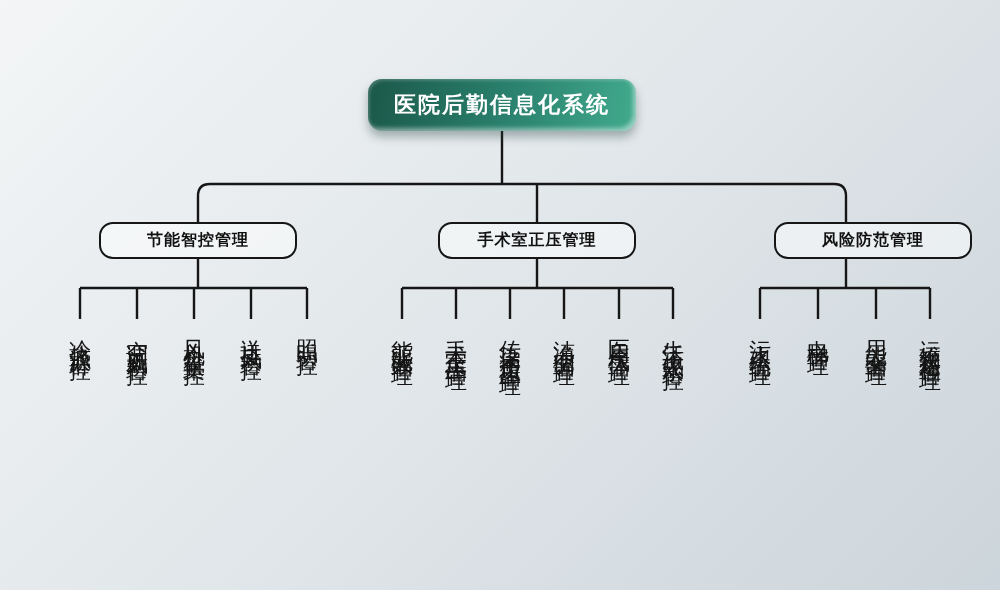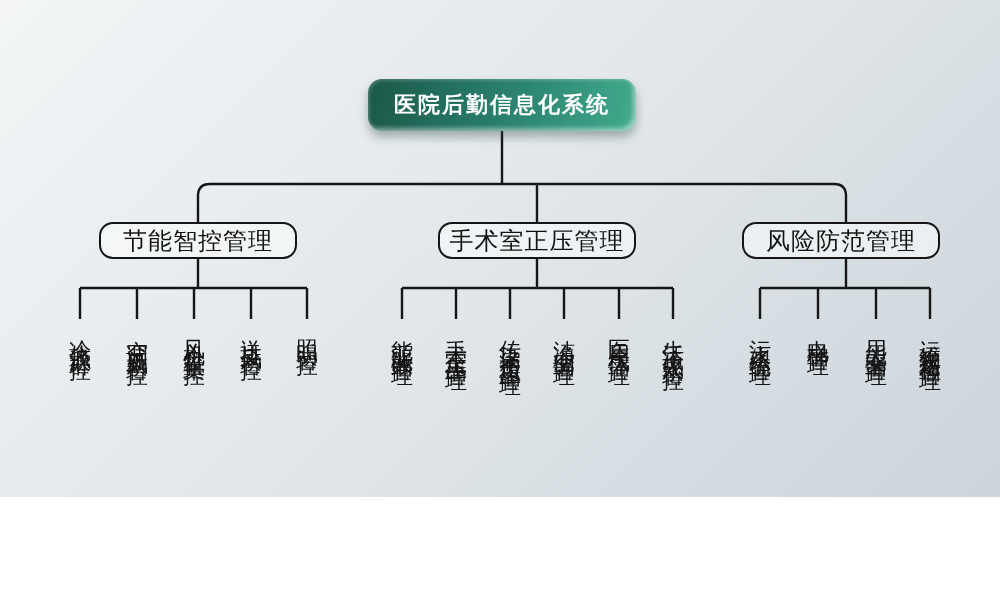--- a/index.html
+++ b/index.html
@@ -10,7 +10,7 @@
   .canvas {
     position: relative;
     width: 1000px;
-    height: 497px;
+    height: 590px;
     overflow: hidden;
     background: linear-gradient(135deg, #f3f5f6 0%, #e3e8eb 45%, #ccd5db 100%);
   }

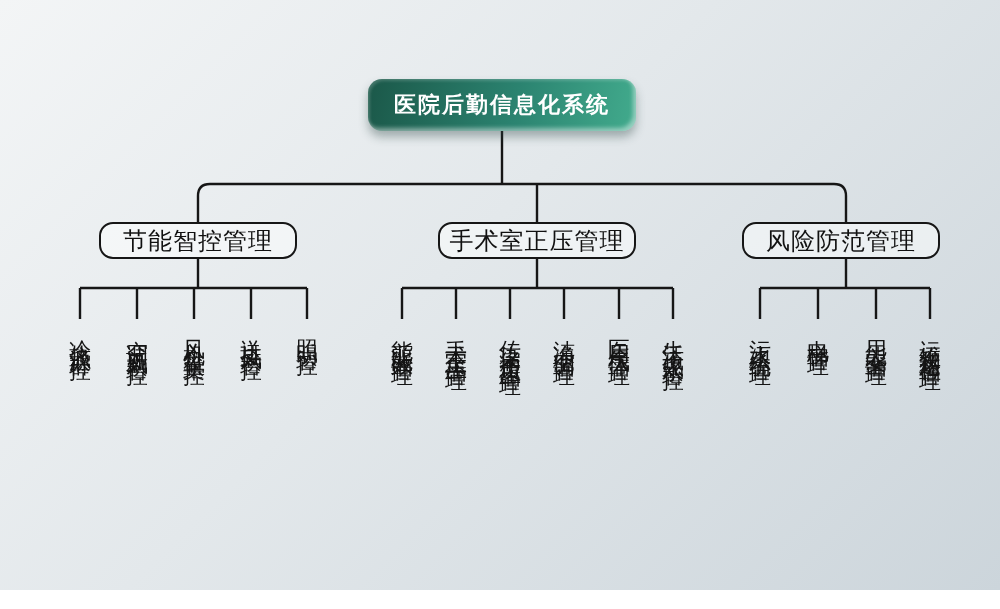--- a/index.html
+++ b/index.html
@@ -53,8 +53,8 @@
     align-items: center;
     justify-content: center;
     color: #111111;
-    font-size: 24px;
-    font-weight: normal;
+    font-size: 16px;
+    font-weight: bold;
     letter-spacing: 1px;
   }
   .leaf {

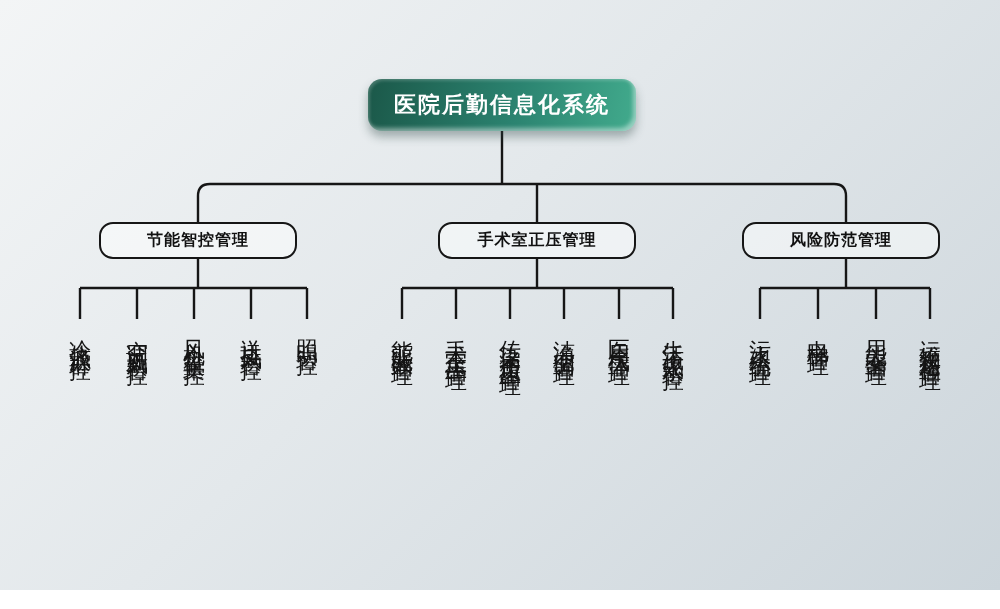--- a/index.html
+++ b/index.html
@@ -99,7 +99,7 @@
 
   <div class="node-branch" style="left:99px">节能智控管理</div>
   <div class="node-branch" style="left:438px">手术室正压管理</div>
-  <div class="node-branch" style="left:742px">风险防范管理</div>
+  <div class="node-branch" style="left:774px">风险防范管理</div>
 
   <div class="leaf" style="left:80px">冷热源群控</div>
   <div class="leaf" style="left:137px">空调新风智控</div>

